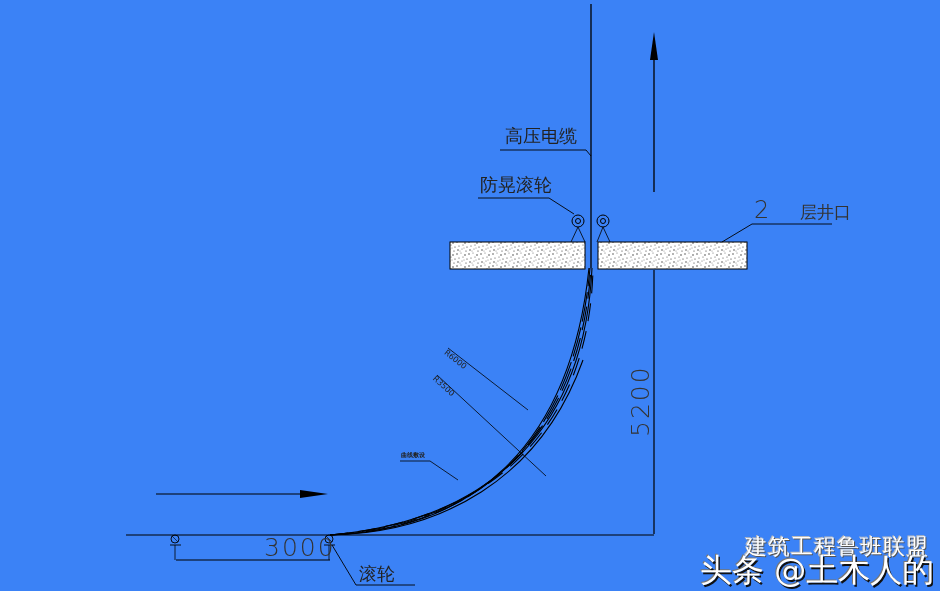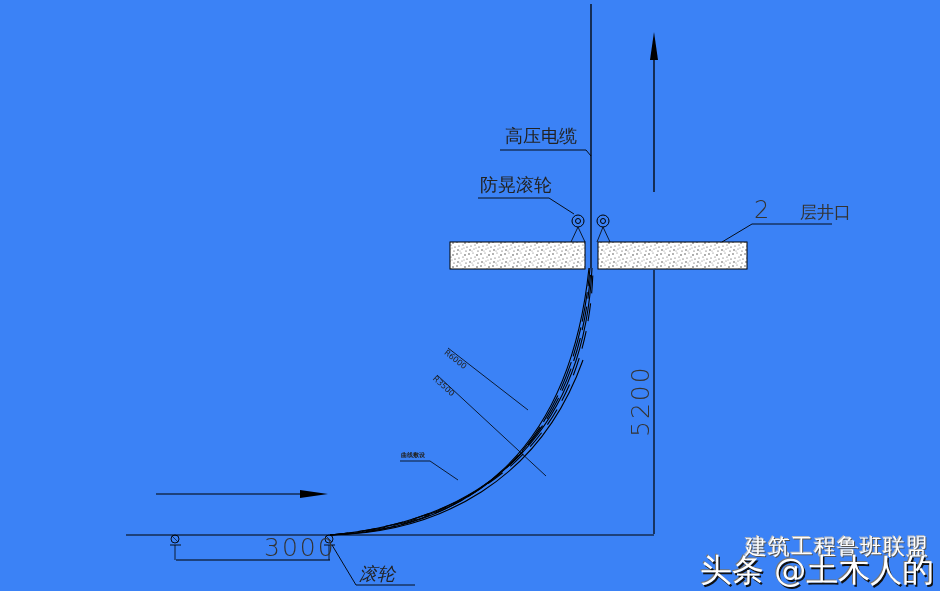--- a/index.html
+++ b/index.html
@@ -103,7 +103,7 @@
   <div class="lbl" style="left:480px;top:173px;font-size:18px;">防晃滚轮</div>
   <div class="lbl cad" style="left:754px;top:196px;font-size:24px;">2</div>
   <div class="lbl cad" style="left:800px;top:201px;font-size:17px;">层井口</div>
-  <div class="lbl" style="left:359px;top:562px;font-size:18px;font-style:italic;">滚轮</div>
+  <div class="lbl" style="left:359px;top:562px;font-size:18px;">滚轮</div>
   <div class="lbl" style="left:401px;top:451px;font-size:6px;font-weight:bold;">曲线敷设</div>
   <div class="lbl" style="left:448px;top:348px;font-size:8px;transform:rotate(38deg);transform-origin:0 0;">R6000</div>
   <div class="lbl" style="left:437px;top:374px;font-size:8px;transform:rotate(42deg);transform-origin:0 0;">R3500</div>

